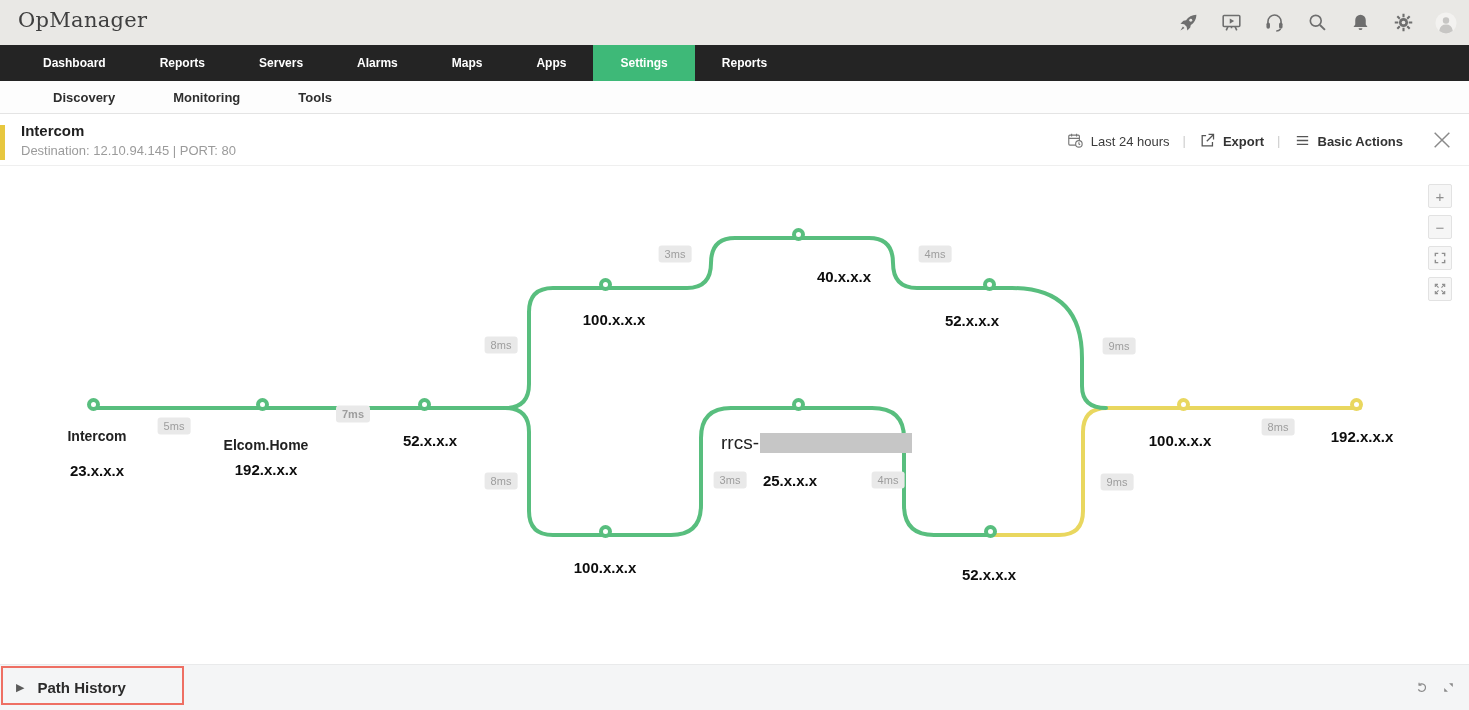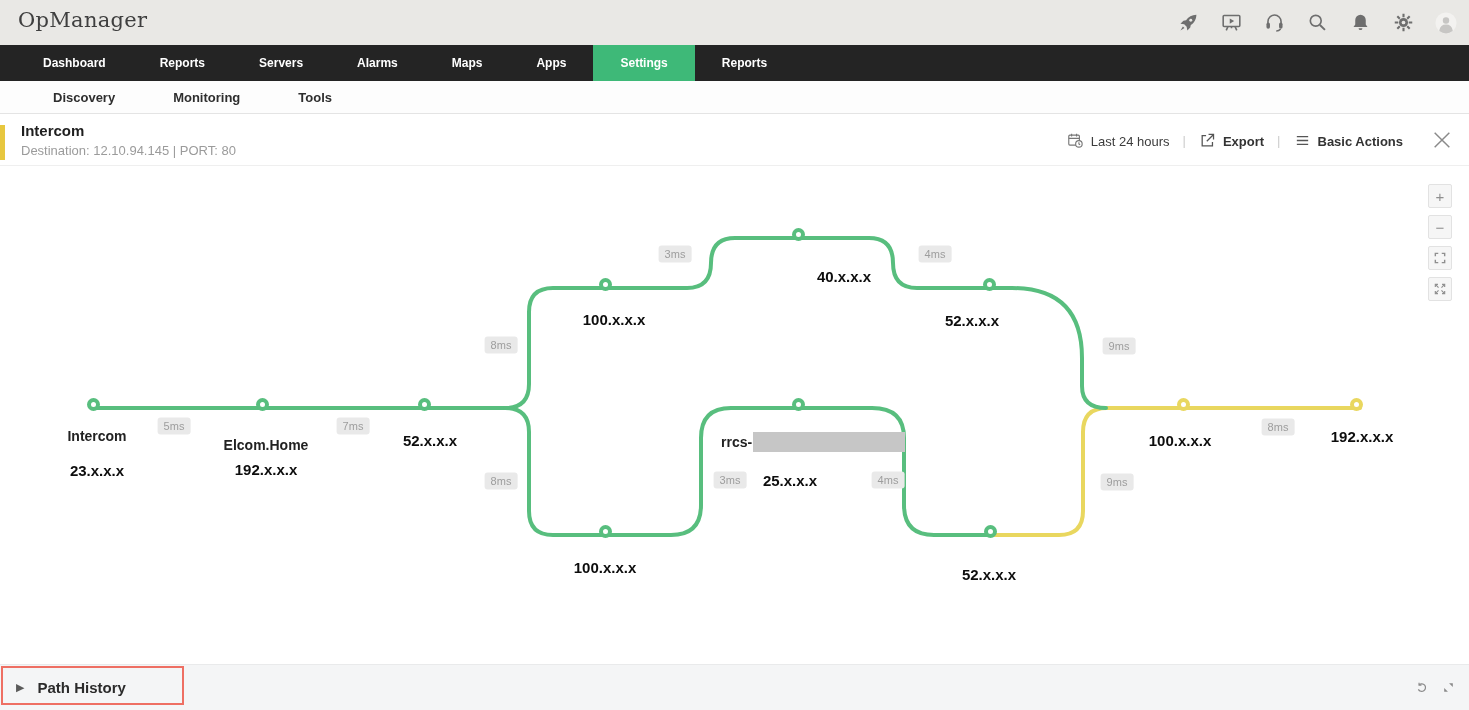--- a/index.html
+++ b/index.html
@@ -251,7 +251,7 @@
       <span class="redaction-box" style="width: 152px; height: 20px;"></span>
     </div>
     <div class="badge" style="left: 174px; top: 259px;">5ms</div>
-    <div class="badge" style="left: 353px; top: 259px;">7ms</div>
+    <div class="badge" style="left: 353px; top: 247px; font-weight: bold;">7ms</div>
     <div class="badge" style="left: 501px; top: 178px;">8ms</div>
     <div class="badge" style="left: 675px; top: 87px;">3ms</div>
     <div class="badge" style="left: 935px; top: 87px;">4ms</div>

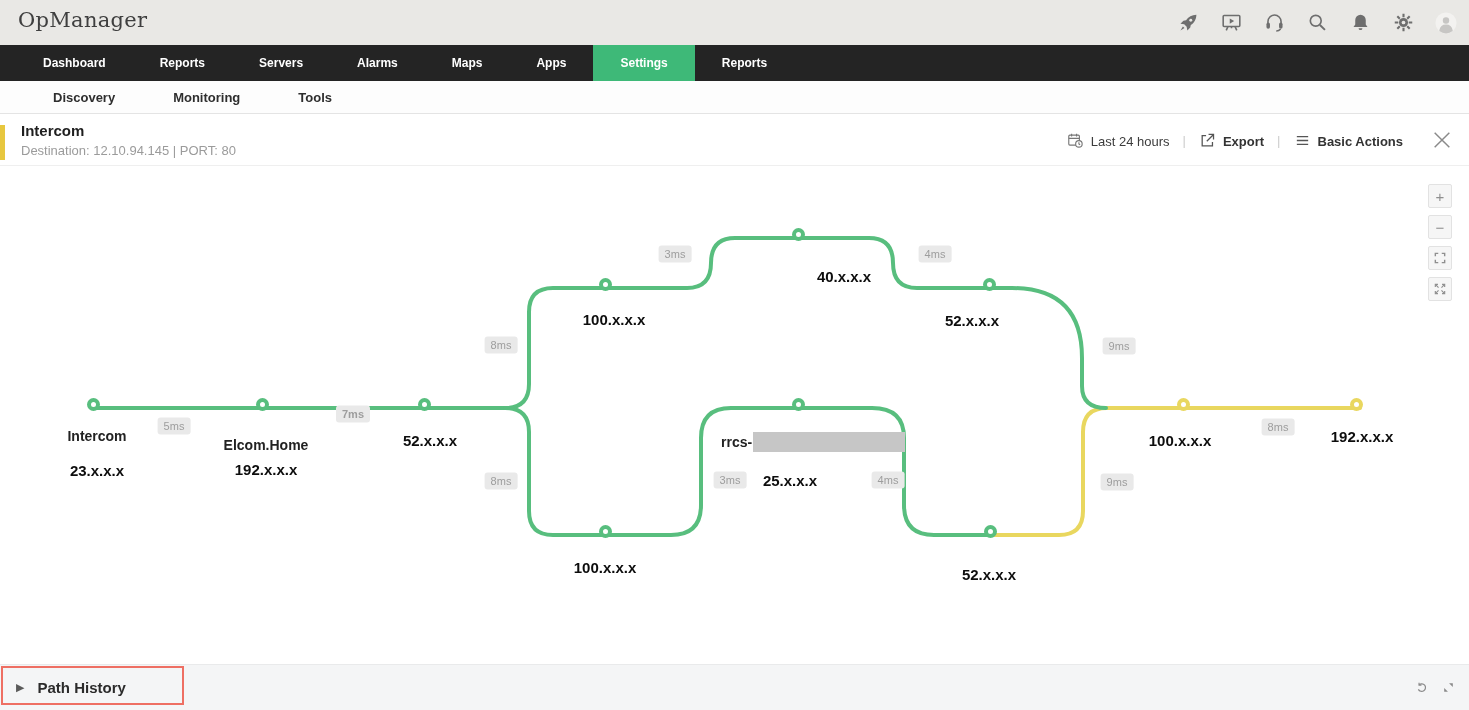--- a/index.html
+++ b/index.html
@@ -58,7 +58,7 @@
            color:#9d9d9d; font-size:11px; padding:3px 6px; border-radius:3px;
            line-height:1; white-space:nowrap; }
   .redacted-node { position:absolute; display:flex; align-items:center; }
-  .redacted-node .prefix { font-size:14px; font-weight:700; color:#222; }
+  .redacted-node .prefix { font-size:19px; font-weight:400; color:#222; }
   .redaction-box { display:inline-block; background:#c6c6c6; margin-left:1px; }
 
   

